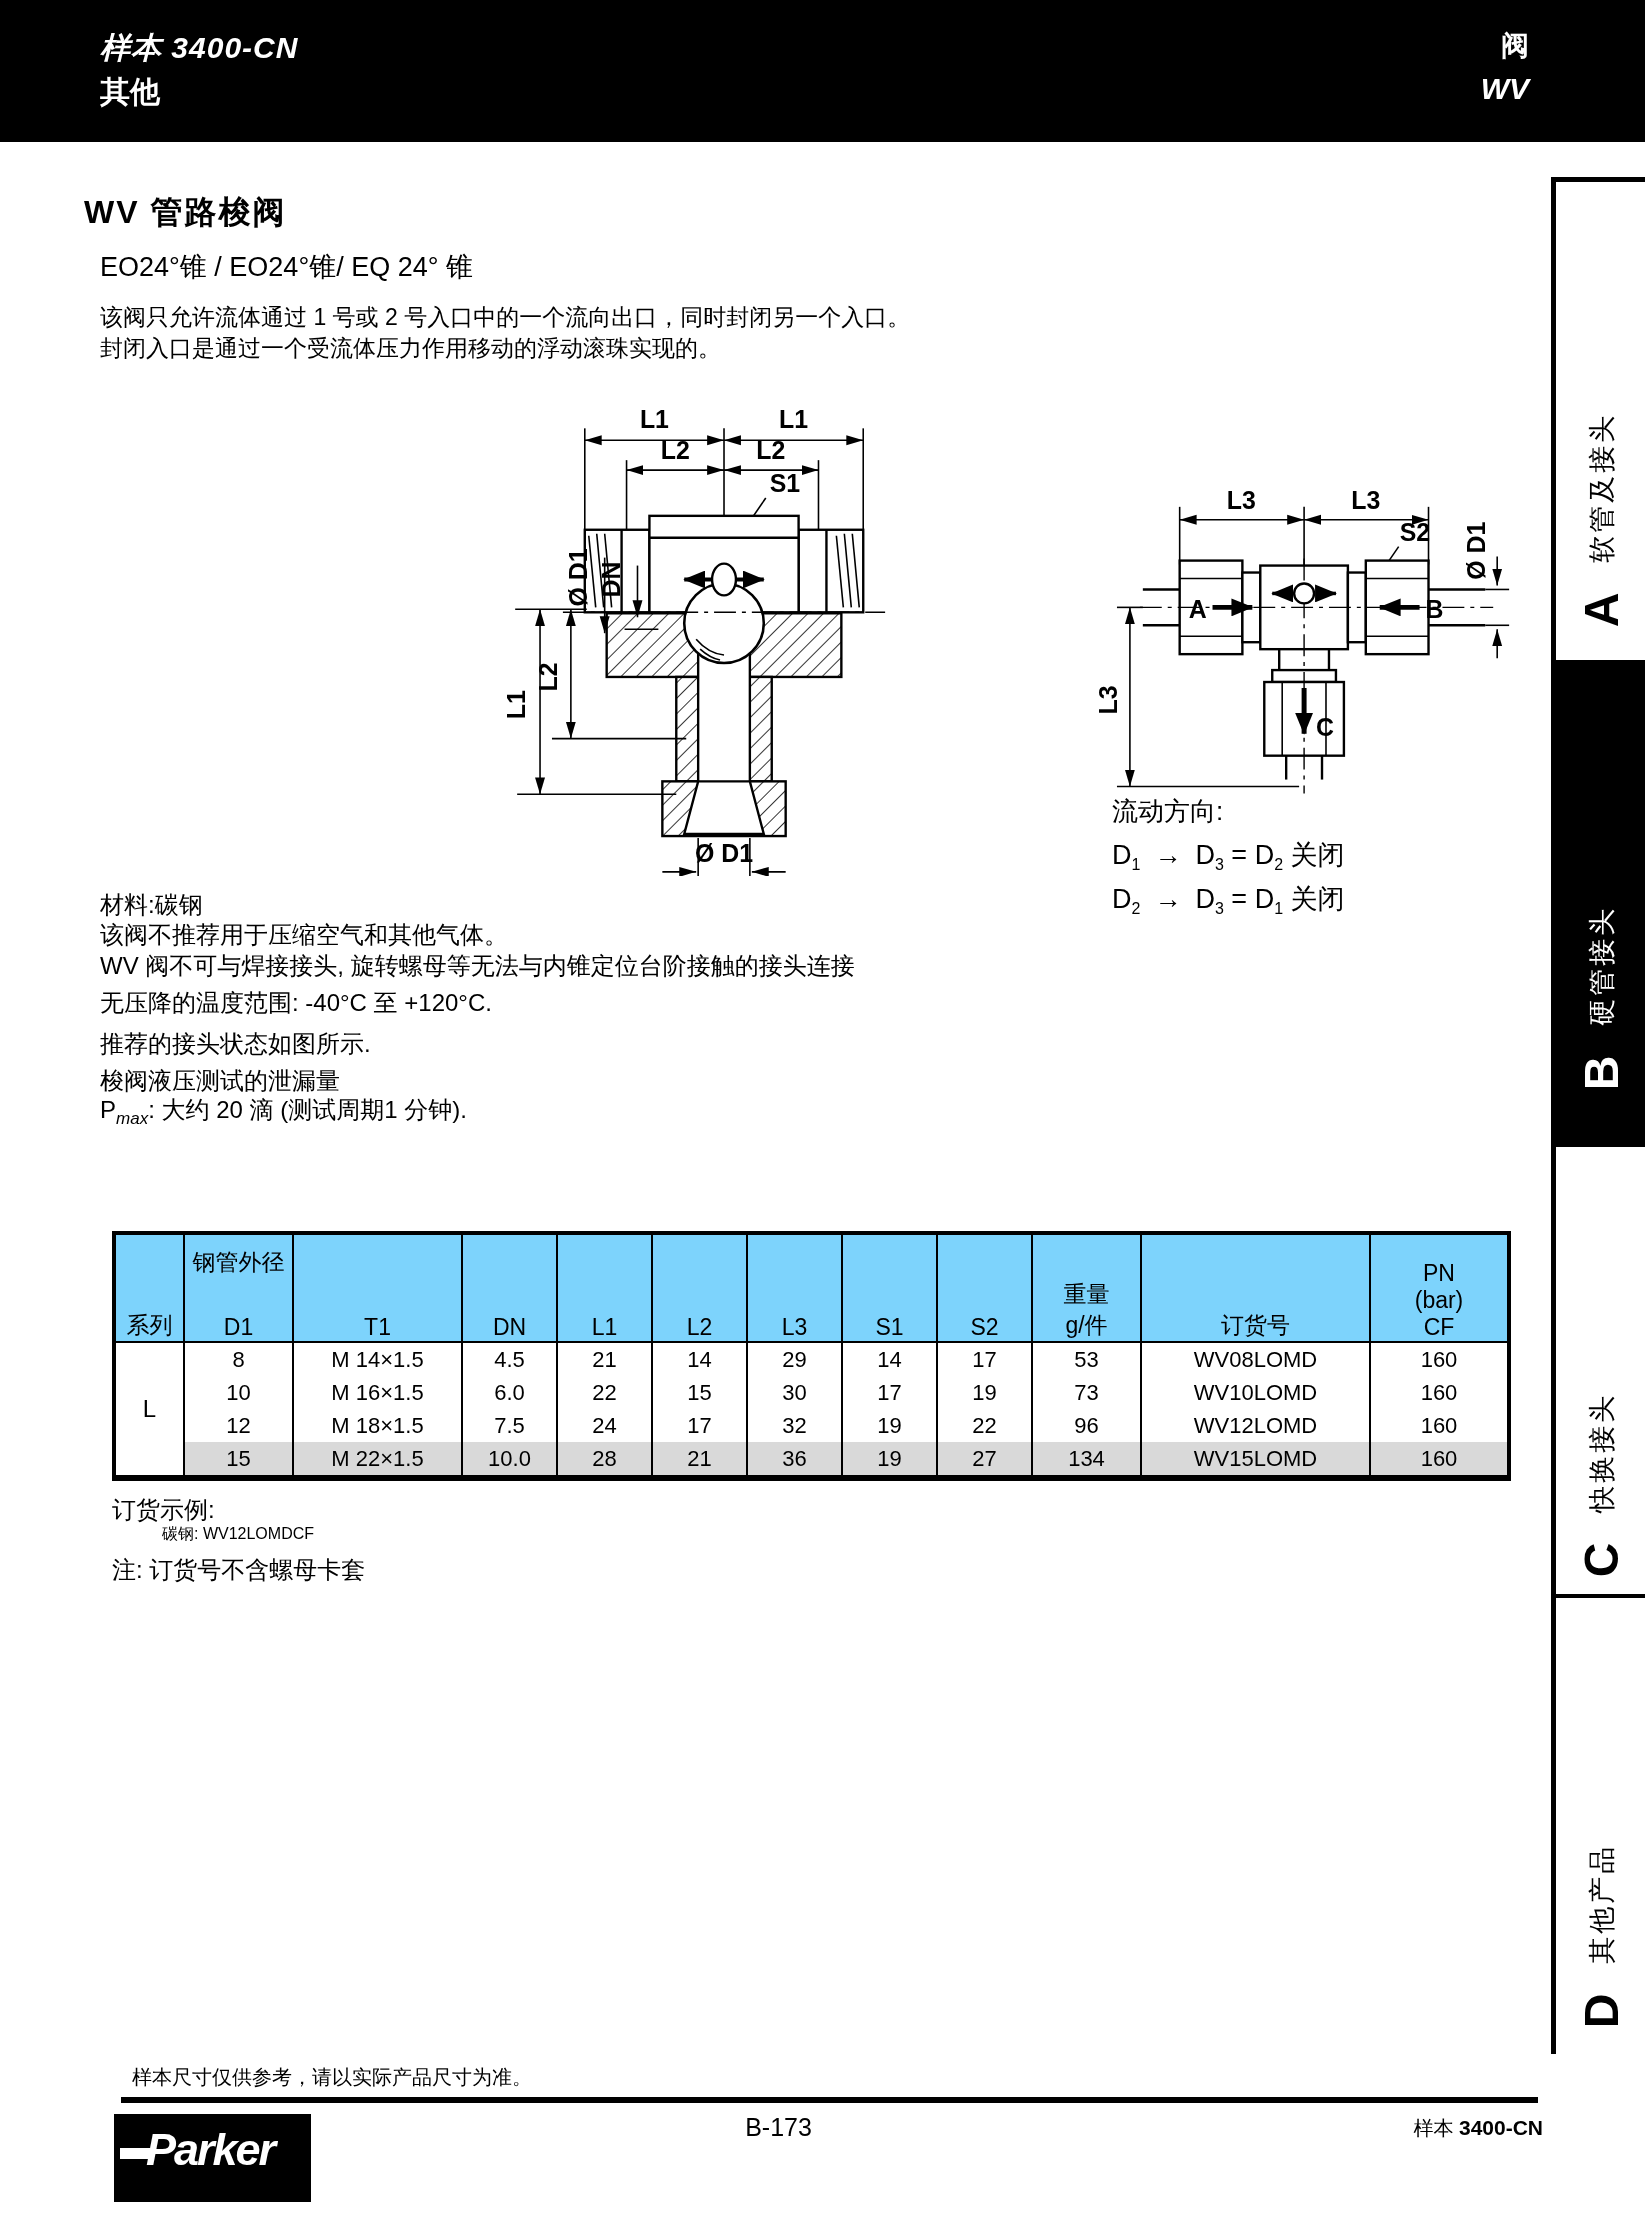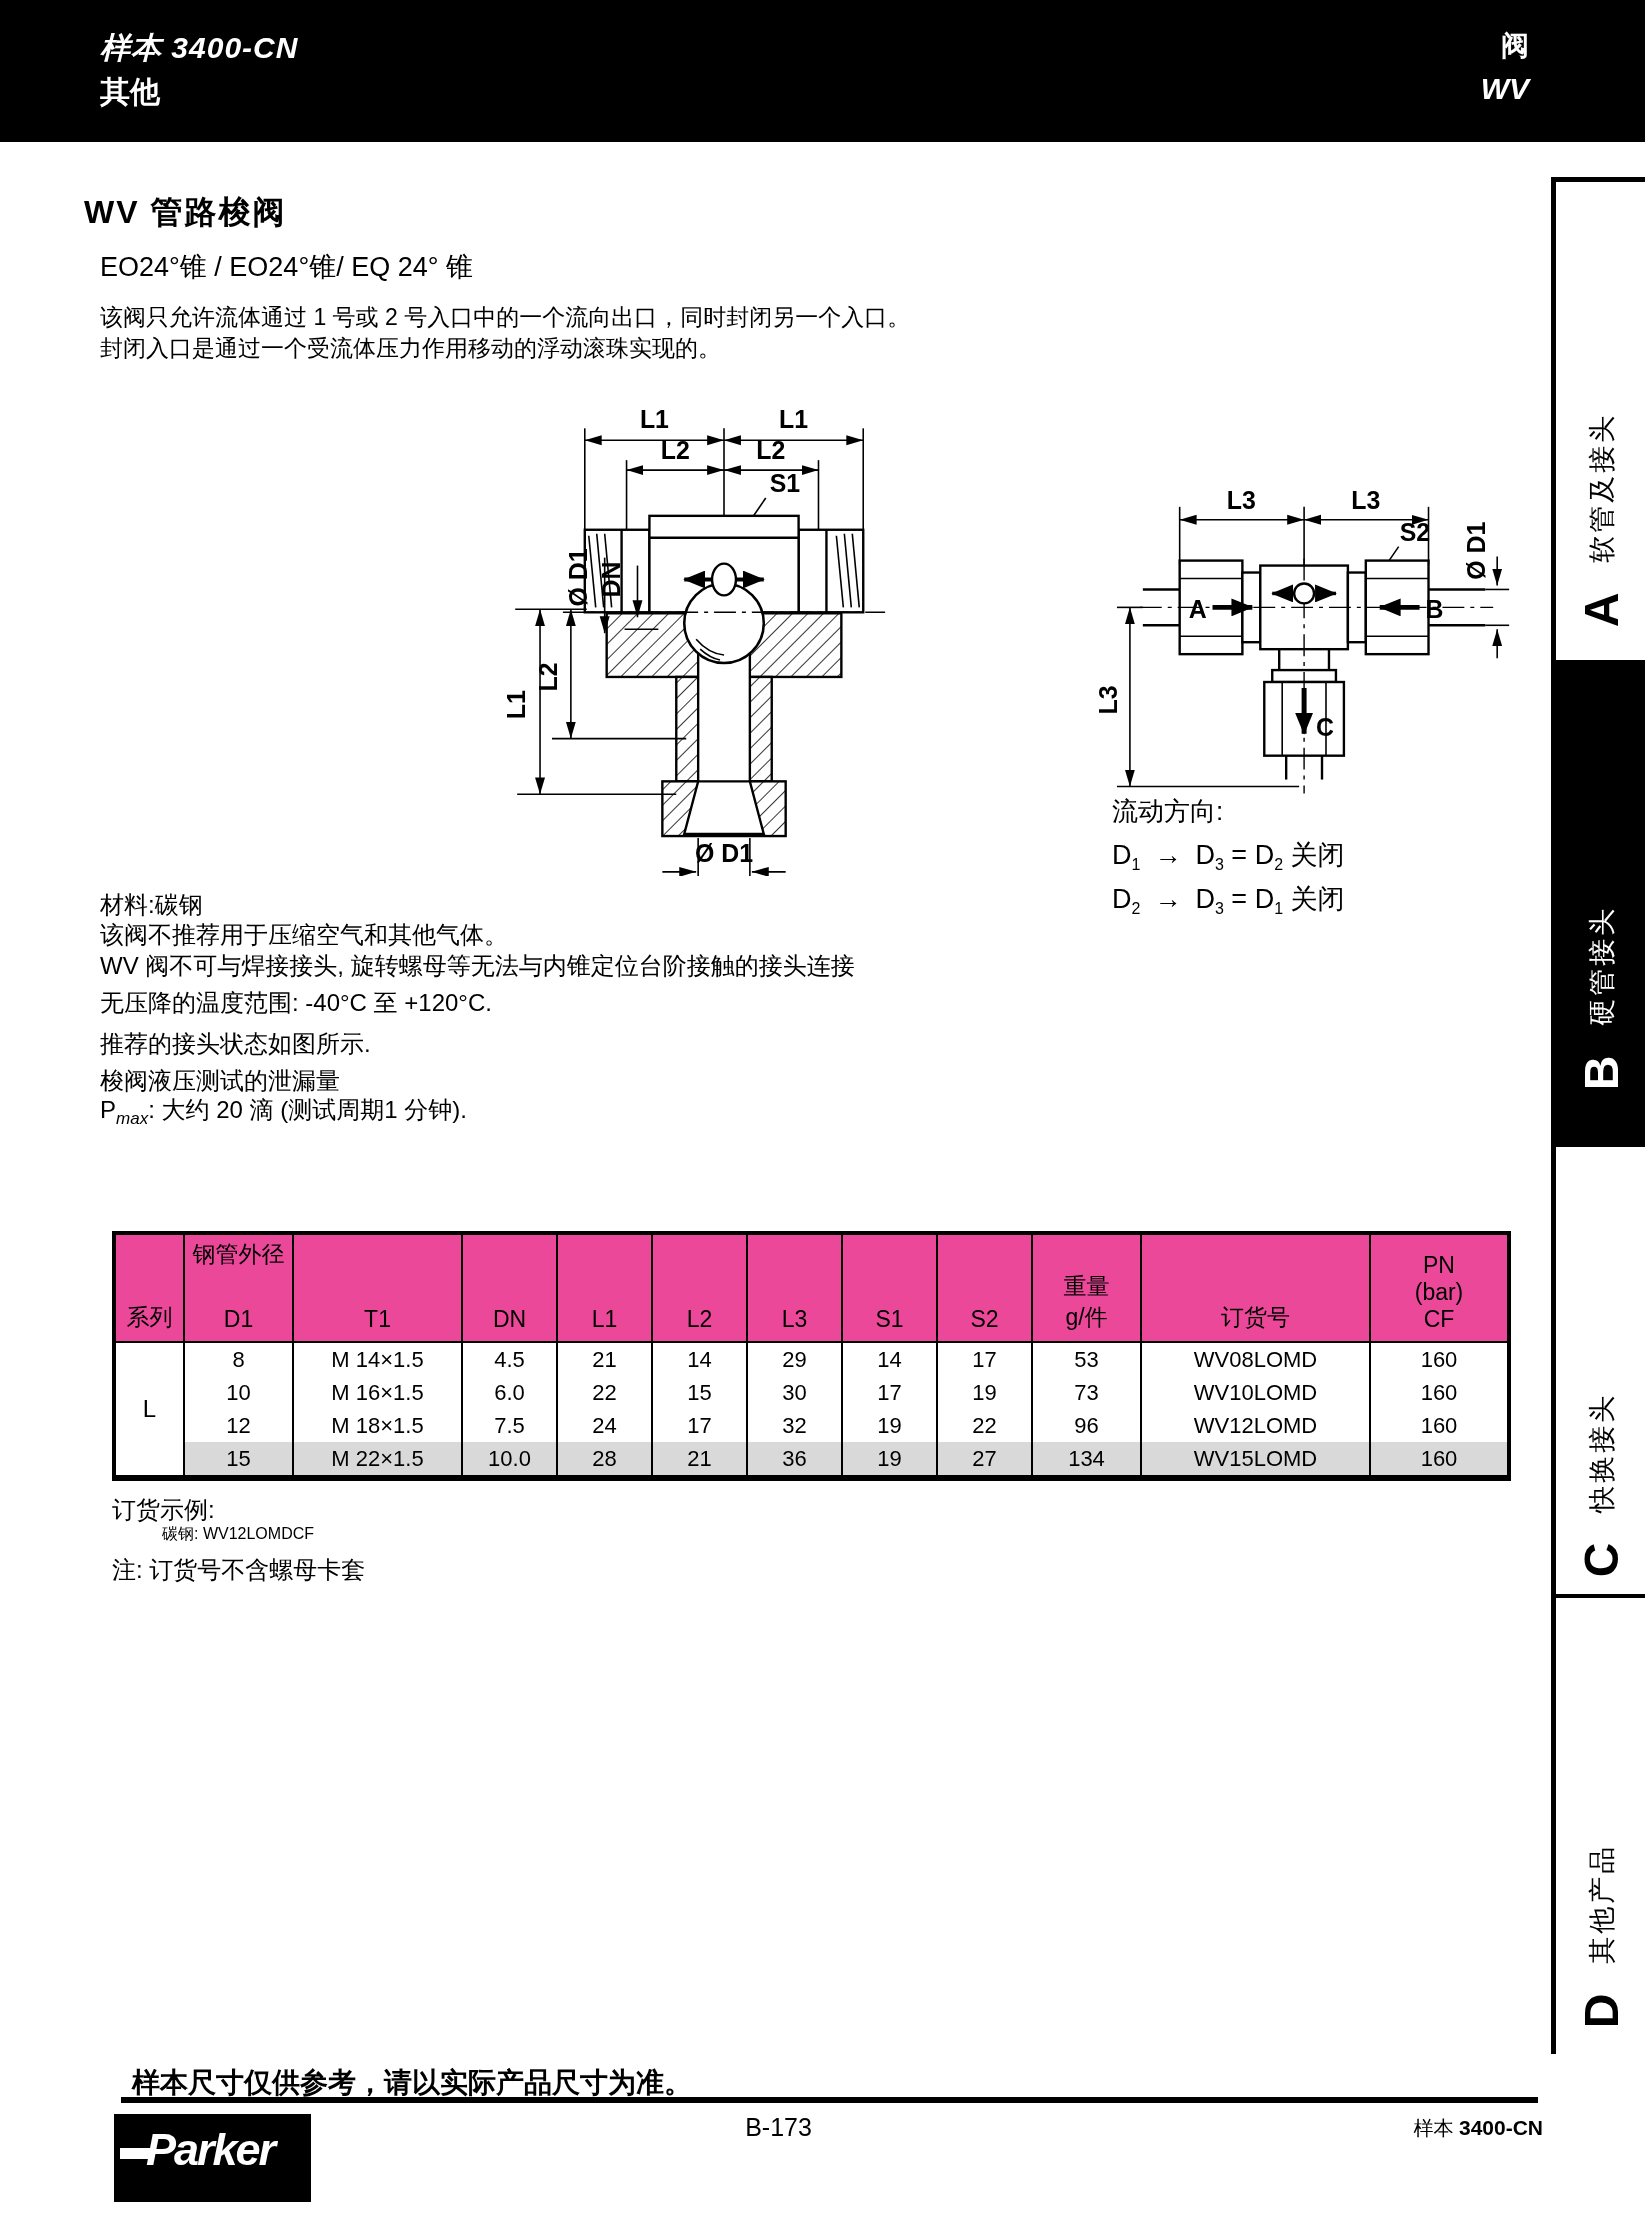--- a/index.html
+++ b/index.html
@@ -41,7 +41,7 @@
   .spec-table { position:absolute; left:112px; top:1231px; border-collapse:collapse; table-layout:fixed; }
   .spec-table th, .spec-table td { border:2px solid #000; font-weight:normal; text-align:center; padding:0; }
   .spec-table { border:4px solid #000; border-bottom-width:6px; }
-  .spec-table thead th { background:#ec4899; font-size:23px; vertical-align:bottom; padding-bottom:8px; height:109px; box-sizing:border-box; }
+  .spec-table thead th { background:#7dd3fc; font-size:23px; vertical-align:bottom; height:109px; box-sizing:border-box; }
   .spec-table tbody td { font-size:22px; height:33px; border-top:none; border-bottom:none; background:#fff; }
   .spec-table tbody tr.shaded td { background:#d9d9d9; }
   .spec-table tbody td.series-cell { background:#fff; font-size:24px; }

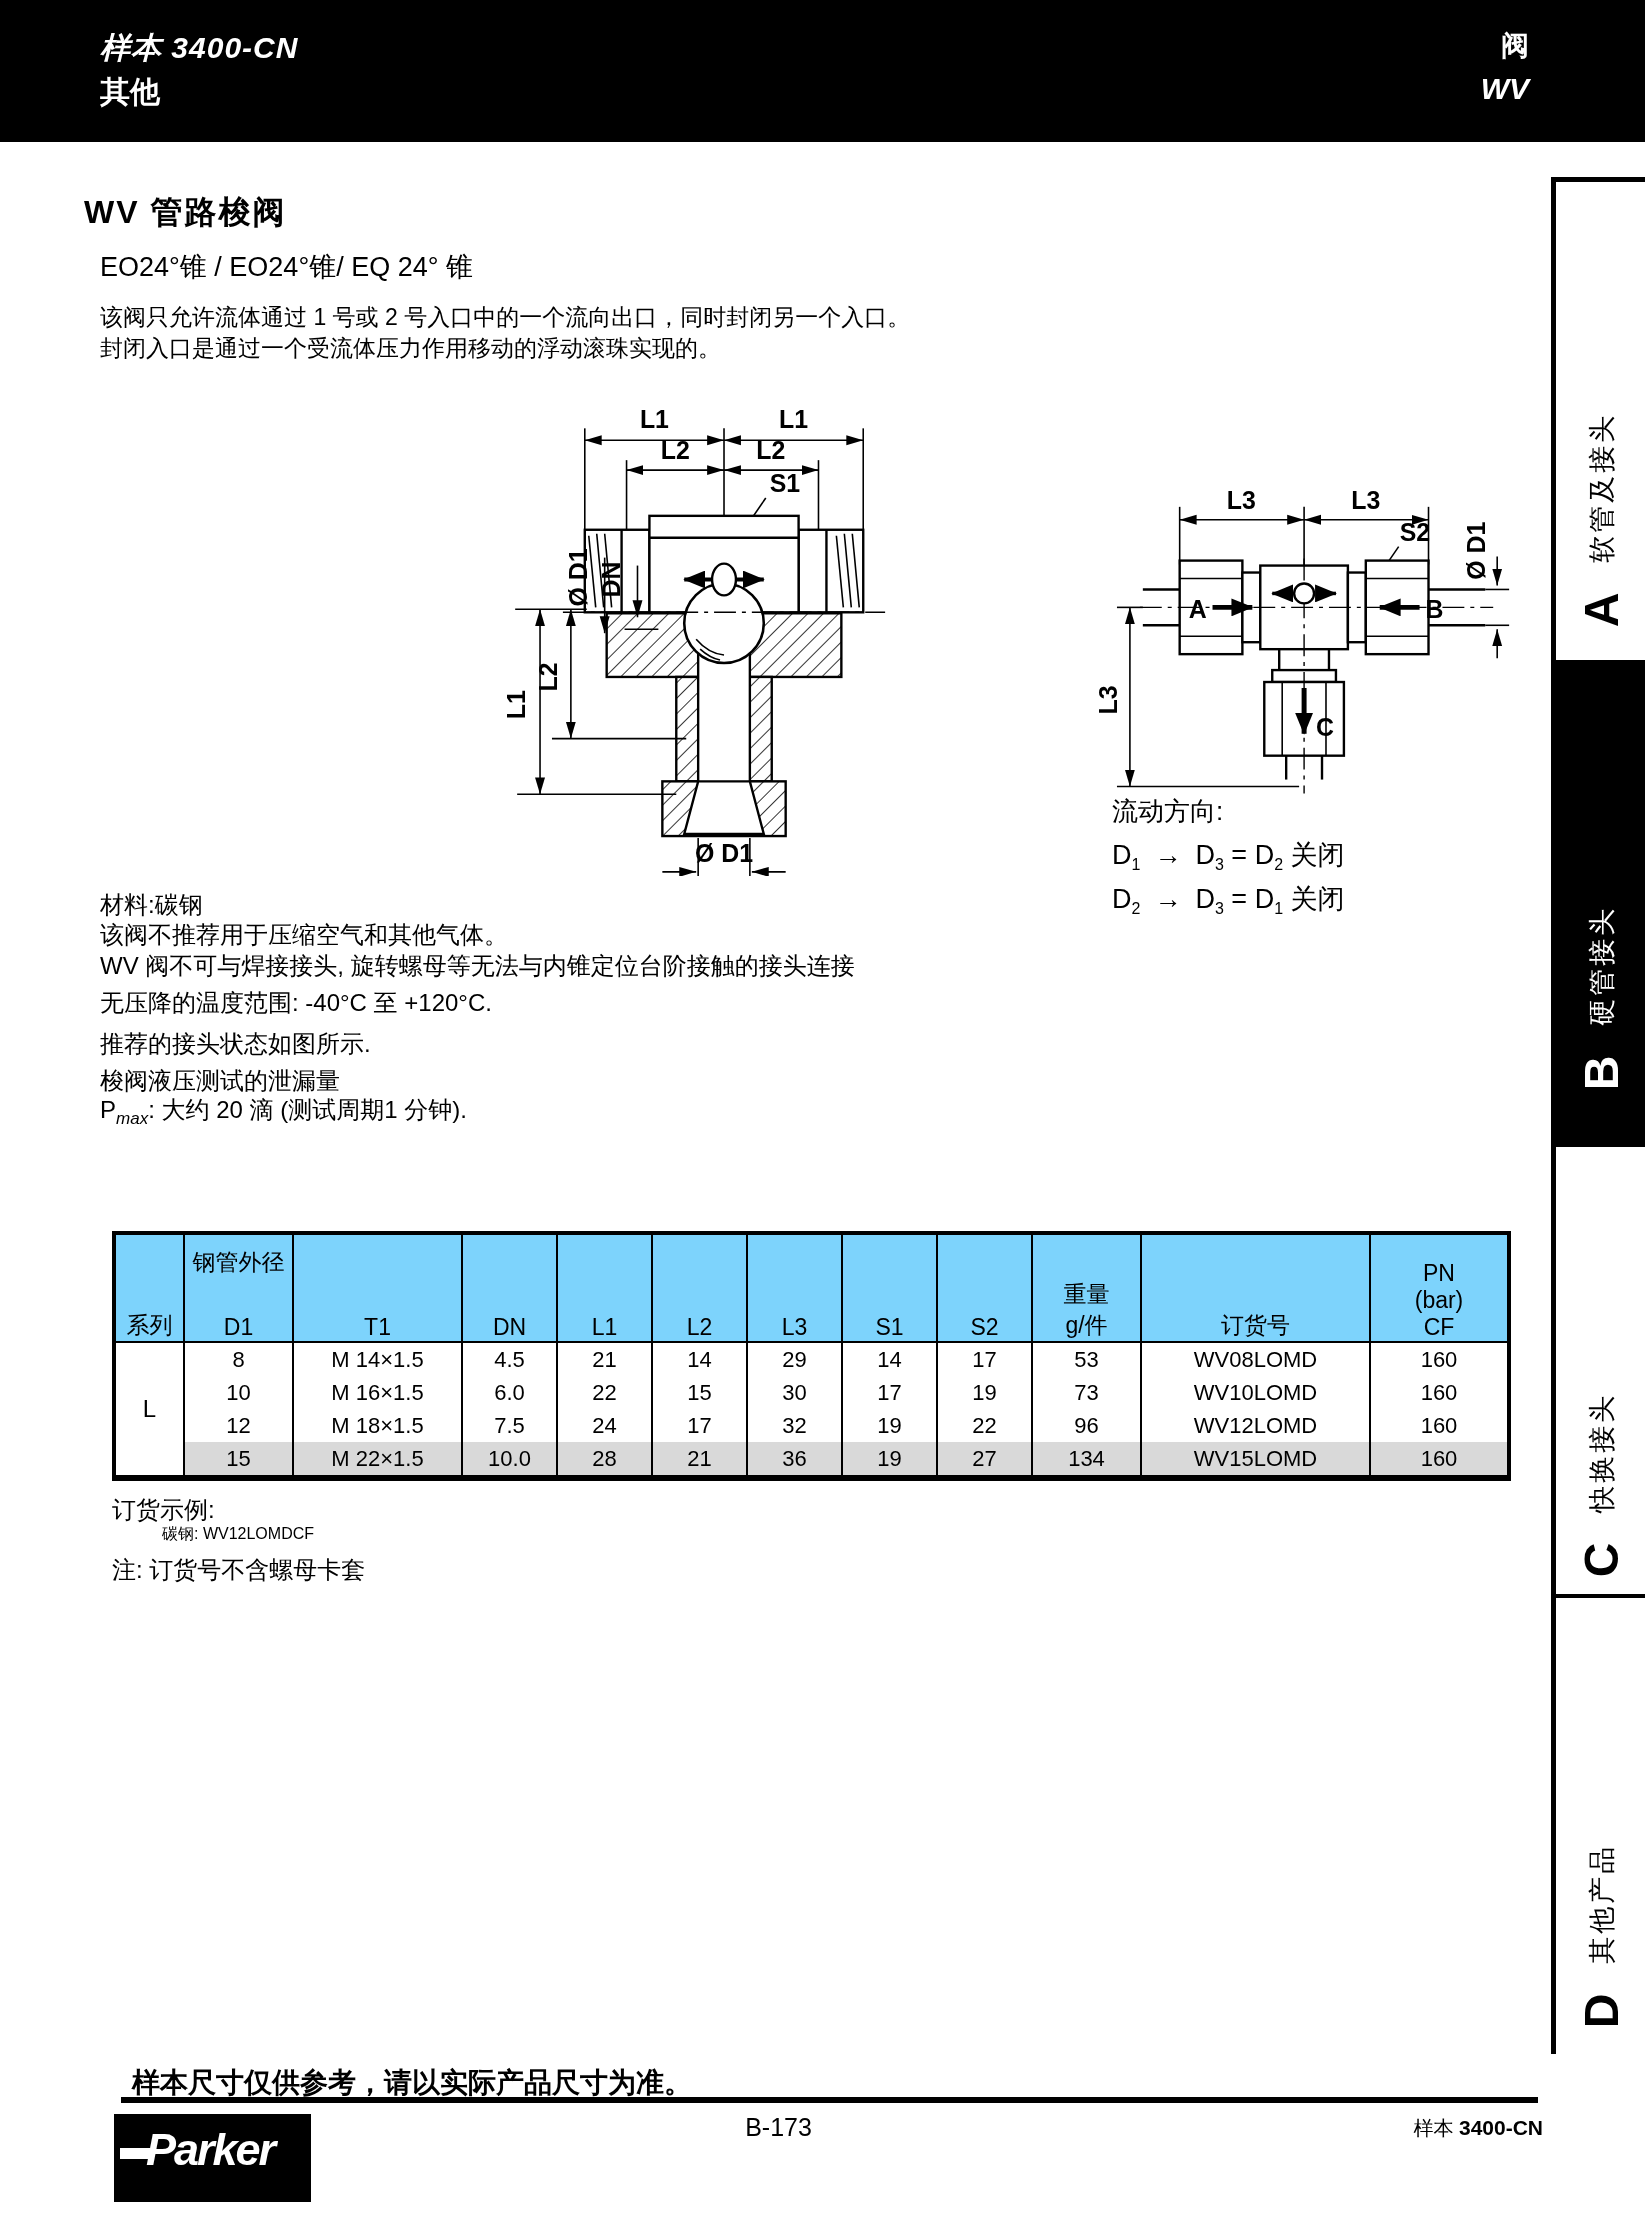--- a/index.html
+++ b/index.html
@@ -52,7 +52,7 @@
   .order-example { position:absolute; left:162px; top:1524px; font-size:16px; }
   .order-note { position:absolute; left:112px; top:1554px; font-size:24px; }
   
-  .disclaimer { position:absolute; left:132px; top:2064px; font-size:28px;font-weight:bold; }
+  .disclaimer { position:absolute; left:132px; top:2064px; font-size:20px; }
   .foot-rule { position:absolute; left:121px; top:2097px; width:1417px; height:6px; background:#000; }
   .page-no { position:absolute; left:112px; top:2113px; width:1333px; text-align:center; font-size:25px; }
   .foot-cat { position:absolute; right:103px; top:2115px; font-size:20px; }

